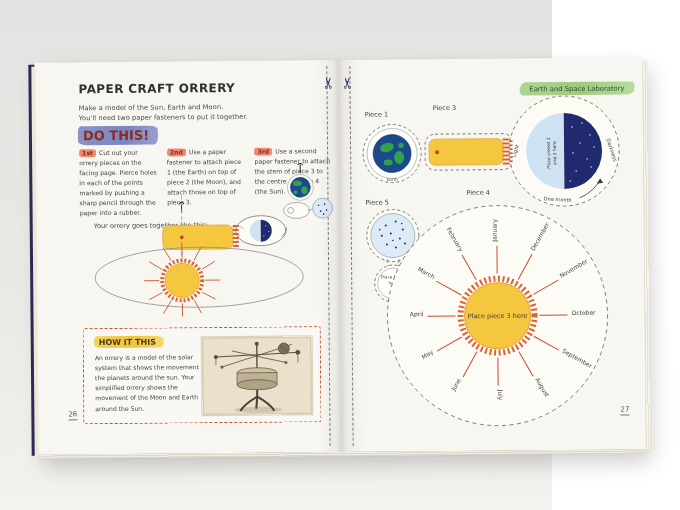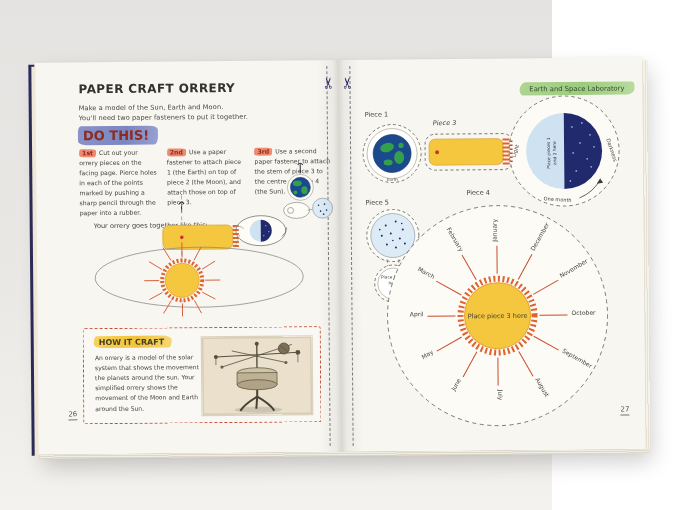--- a/index.html
+++ b/index.html
@@ -49,7 +49,7 @@
   .lab-badge{position:absolute;right:8px;top:24px;background:linear-gradient(95deg,#aed592,#9ccb7e 55%,#b8dc9e);
       color:#31492a;font-size:6.8px;padding:2.5px 10px;border-radius:10px 5px 12px 6px / 12px 7px 10px 8px;}
   .piece-label{position:absolute;font-size:6.5px;color:#3d3d36;}
-  .pl-1{left:26px;top:51px;} .pl-2{left:26px;top:139px;} .pl-3{left:94px;top:60px;font-style:italic;} .pl-4{left:127px;top:130px;}
+  .pl-1{left:26px;top:51px;} .pl-2{left:26px;top:139px;} .pl-3{left:94px;top:45px;} .pl-4{left:127px;top:130px;}
   .piece1-svg{position:absolute;left:18px;top:59px;}
   .piece2-svg{position:absolute;left:20px;top:148px;}
   .piece3-svg{position:absolute;left:85px;top:29px;}

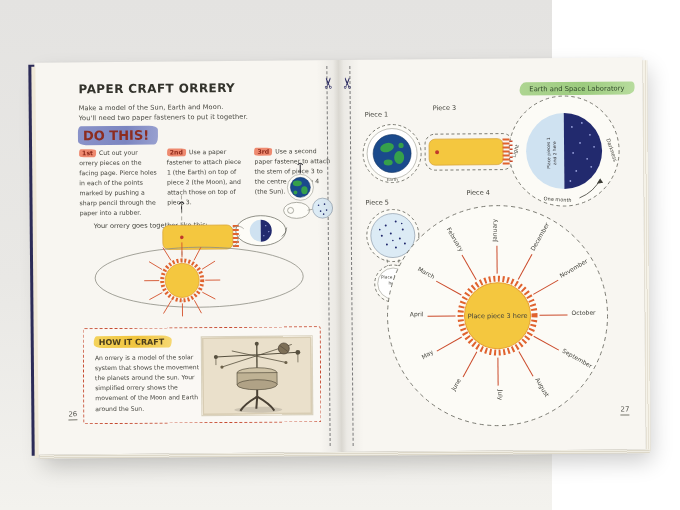--- a/index.html
+++ b/index.html
@@ -160,7 +160,7 @@
       </svg>
 
       <div class="how-box">
-        <div class="how-heading">HOW IT CRAFT</div>
+        <div class="how-heading">HOW IT THIS</div>
         <p class="how-body">An orrery is a model of the solar system that shows the movement of the planets around the sun. Your simplified orrery shows the movement of the Moon and Earth around the Sun.</p>
         <svg class="how-photo" width="110" height="78" viewBox="0 0 110 78">
           <rect x="0" y="0" width="110" height="78" fill="#eae0cb"></rect>

